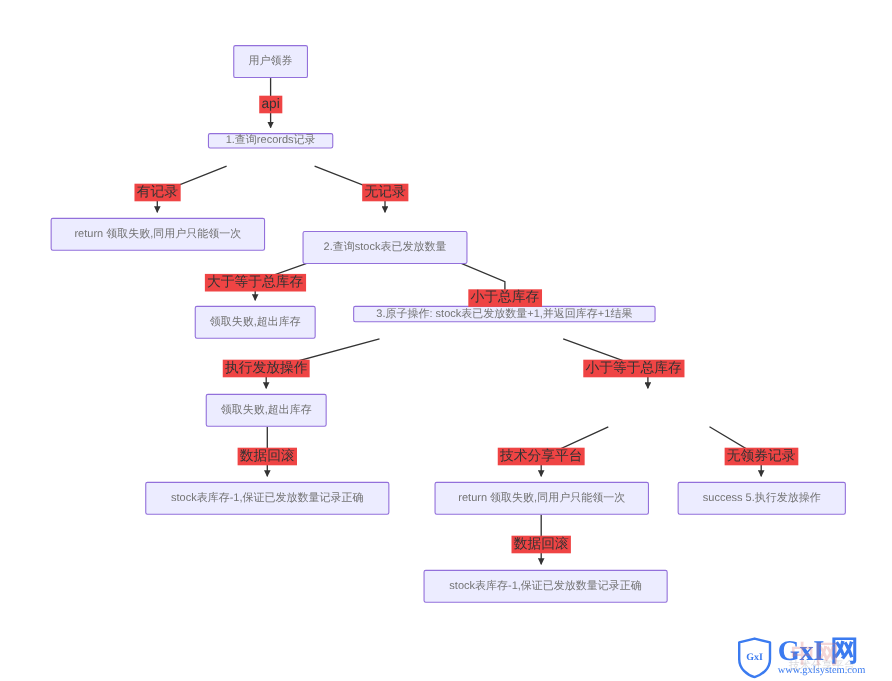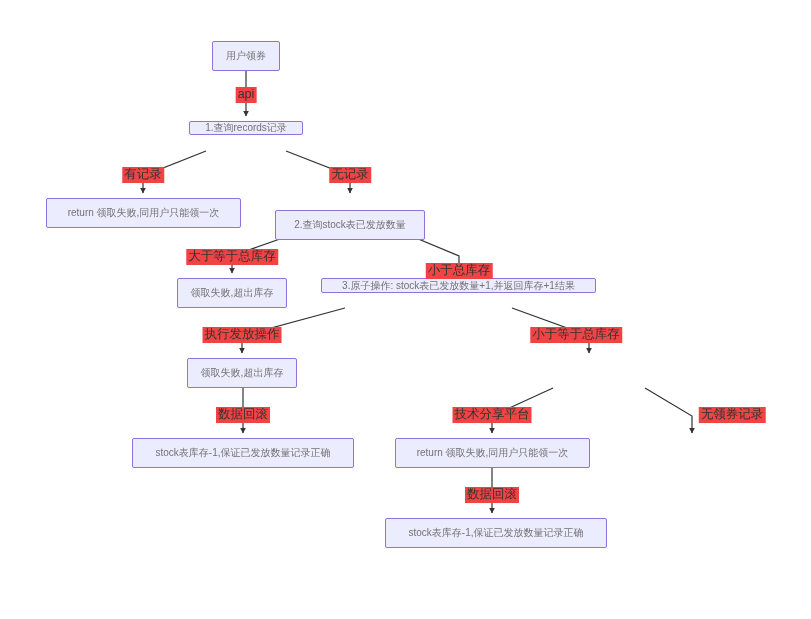--- a/index.html
+++ b/index.html
@@ -228,7 +228,7 @@
   <div class="edge-label" style="left:492px; top:407px;">
     <span>技术分享平台</span>
   </div>
-  <div class="edge-label" style="left:692px; top:407px;margin-left:40px;">
+  <div class="edge-label" style="left:692px; top:407px;">
     <span>无领券记录</span>
   </div>
   <div class="edge-label" style="left:492px; top:487px;">

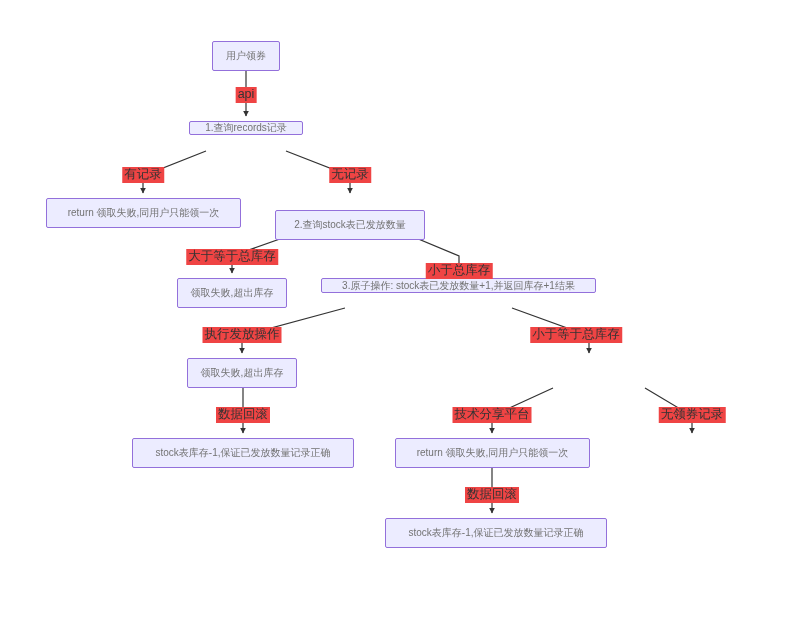--- a/index.html
+++ b/index.html
@@ -196,6 +196,9 @@
     <span>return 领取失败,同用户只能领一次</span>
   </div>
 
+  <div class="node" style="left:616px; top:438px; width:153px; height:30px;">
+    <span>success 5.执行发放操作</span>
+  </div>
 
   <div class="node" style="left:385px; top:518px; width:222px; height:30px;">
     <span>stock表库存-1,保证已发放数量记录正确</span>

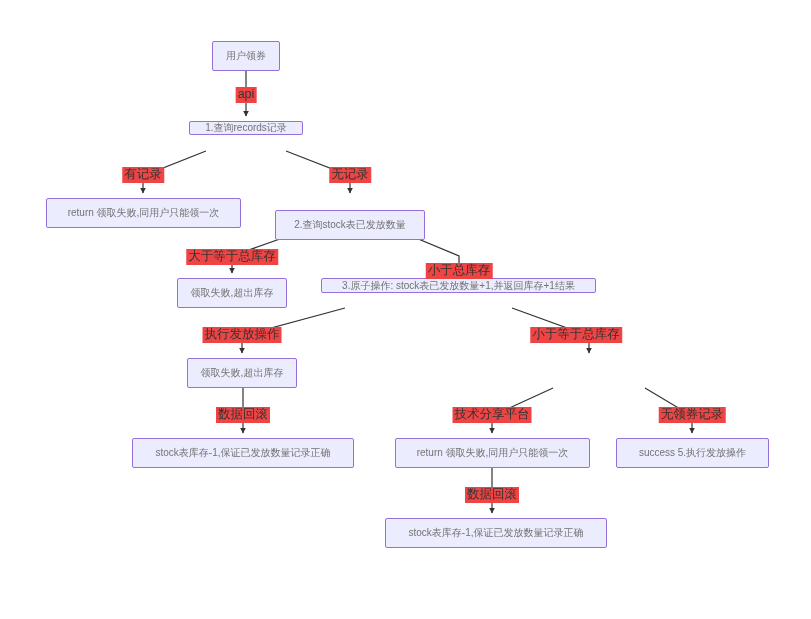--- a/index.html
+++ b/index.html
@@ -238,6 +238,20 @@
     <span>数据回滚</span>
   </div>
 
+  <div id="watermark">
+    <div class="shield-wrap">
+      <svg width="36" height="38" viewBox="0 0 36 38">
+        <path d="M4,5 L18,1.5 L32,5 L32,20 C32,29 25,34.5 18,36.5 C11,34.5 4,29 4,20 Z" fill="none" stroke="#3b7bf0" stroke-width="2.2" stroke-linejoin="round"></path>
+      </svg>
+      <div class="shield-text">GxI</div>
+    </div>
+    <div class="wm-right">
+      <div class="ghost">中网</div>
+      <div class="ghost2">技术分享平台</div>
+      <div class="wm-main">GxI 网</div>
+      <div class="wm-url">www.gxlsystem.com</div>
+    </div>
+  </div>
 
 </div>
 

